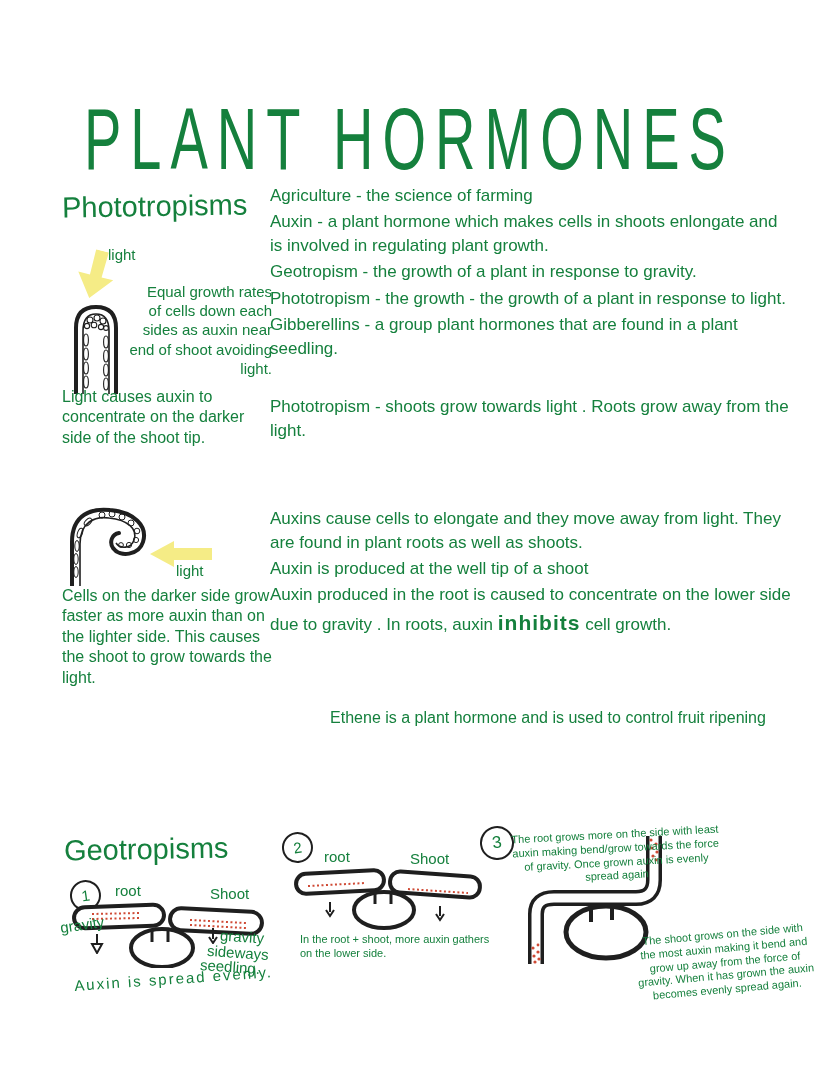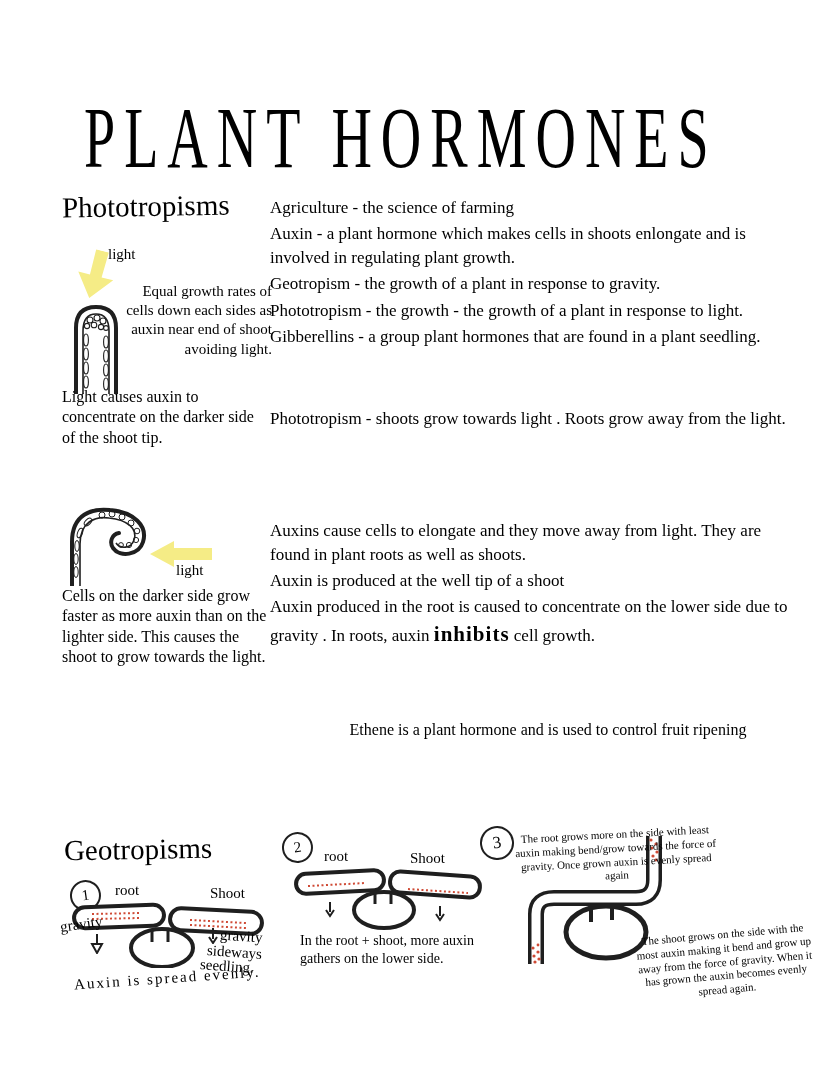--- a/index.html
+++ b/index.html
@@ -5,7 +5,7 @@
   html,body{margin:0;padding:0;background:#ffffff;}
   #page{
     position:relative;width:828px;height:1070px;background:#ffffff;overflow:hidden;
-    font-family:Liberation Serif, serif;color:#000000;
+    font-family:Liberation Sans, sans-serif;color:#15803d;
   }
   .abs{position:absolute;}
   

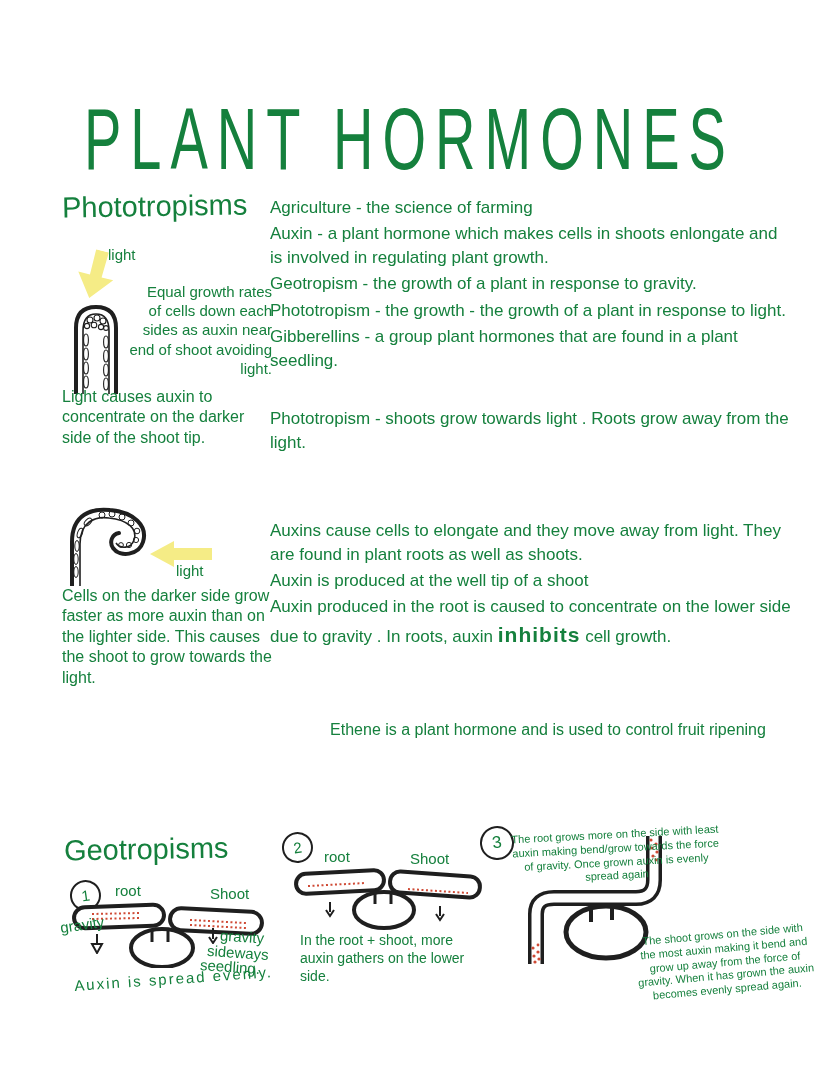--- a/index.html
+++ b/index.html
@@ -20,7 +20,7 @@
   .small{font-size:15px;text-align:right;}
   .tiny{font-size:11px;line-height:1.25;}
   .defs p{margin:0 0 2px 0;}
-  .para{font-size:17px;line-height:1.42;margin-top:12px;}
+  .para{font-size:17px;line-height:1.42;}
   .bold-word{font-weight:bold;font-size:21px;letter-spacing:1px;}
   .circle-num{
     width:27px;height:27px;border:2.5px solid #1f1f1f;border-radius:50%;

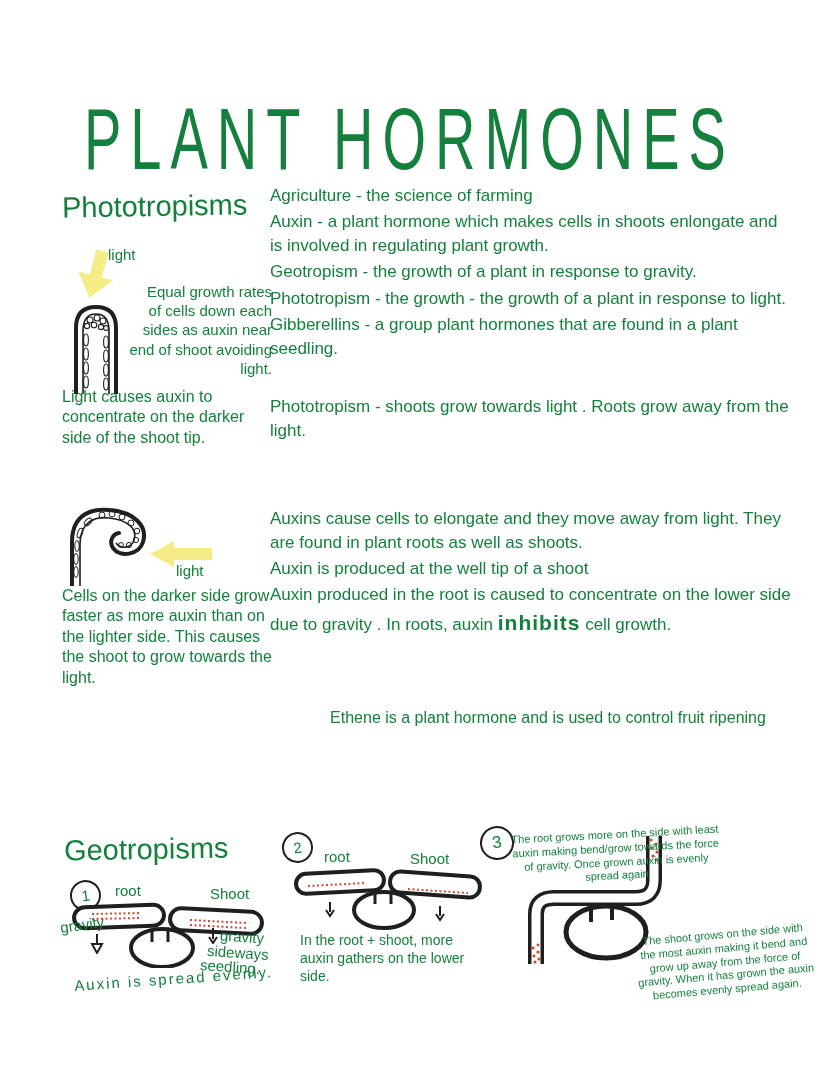--- a/index.html
+++ b/index.html
@@ -191,7 +191,7 @@
       </svg>
     </div>
 
-    <div class="abs hand" style="left:18px;top:102px;width:190px;font-size:14px;">In the root + shoot, more auxin gathers on the lower side.</div>
+    <div class="abs hand" style="left:18px;top:102px;width:190px;font-size:11px;">In the root + shoot, more auxin gathers on the lower side.</div>
   </div>
 
   <div class="abs" style="left:478px;top:824px;width:345px;height:240px;">

